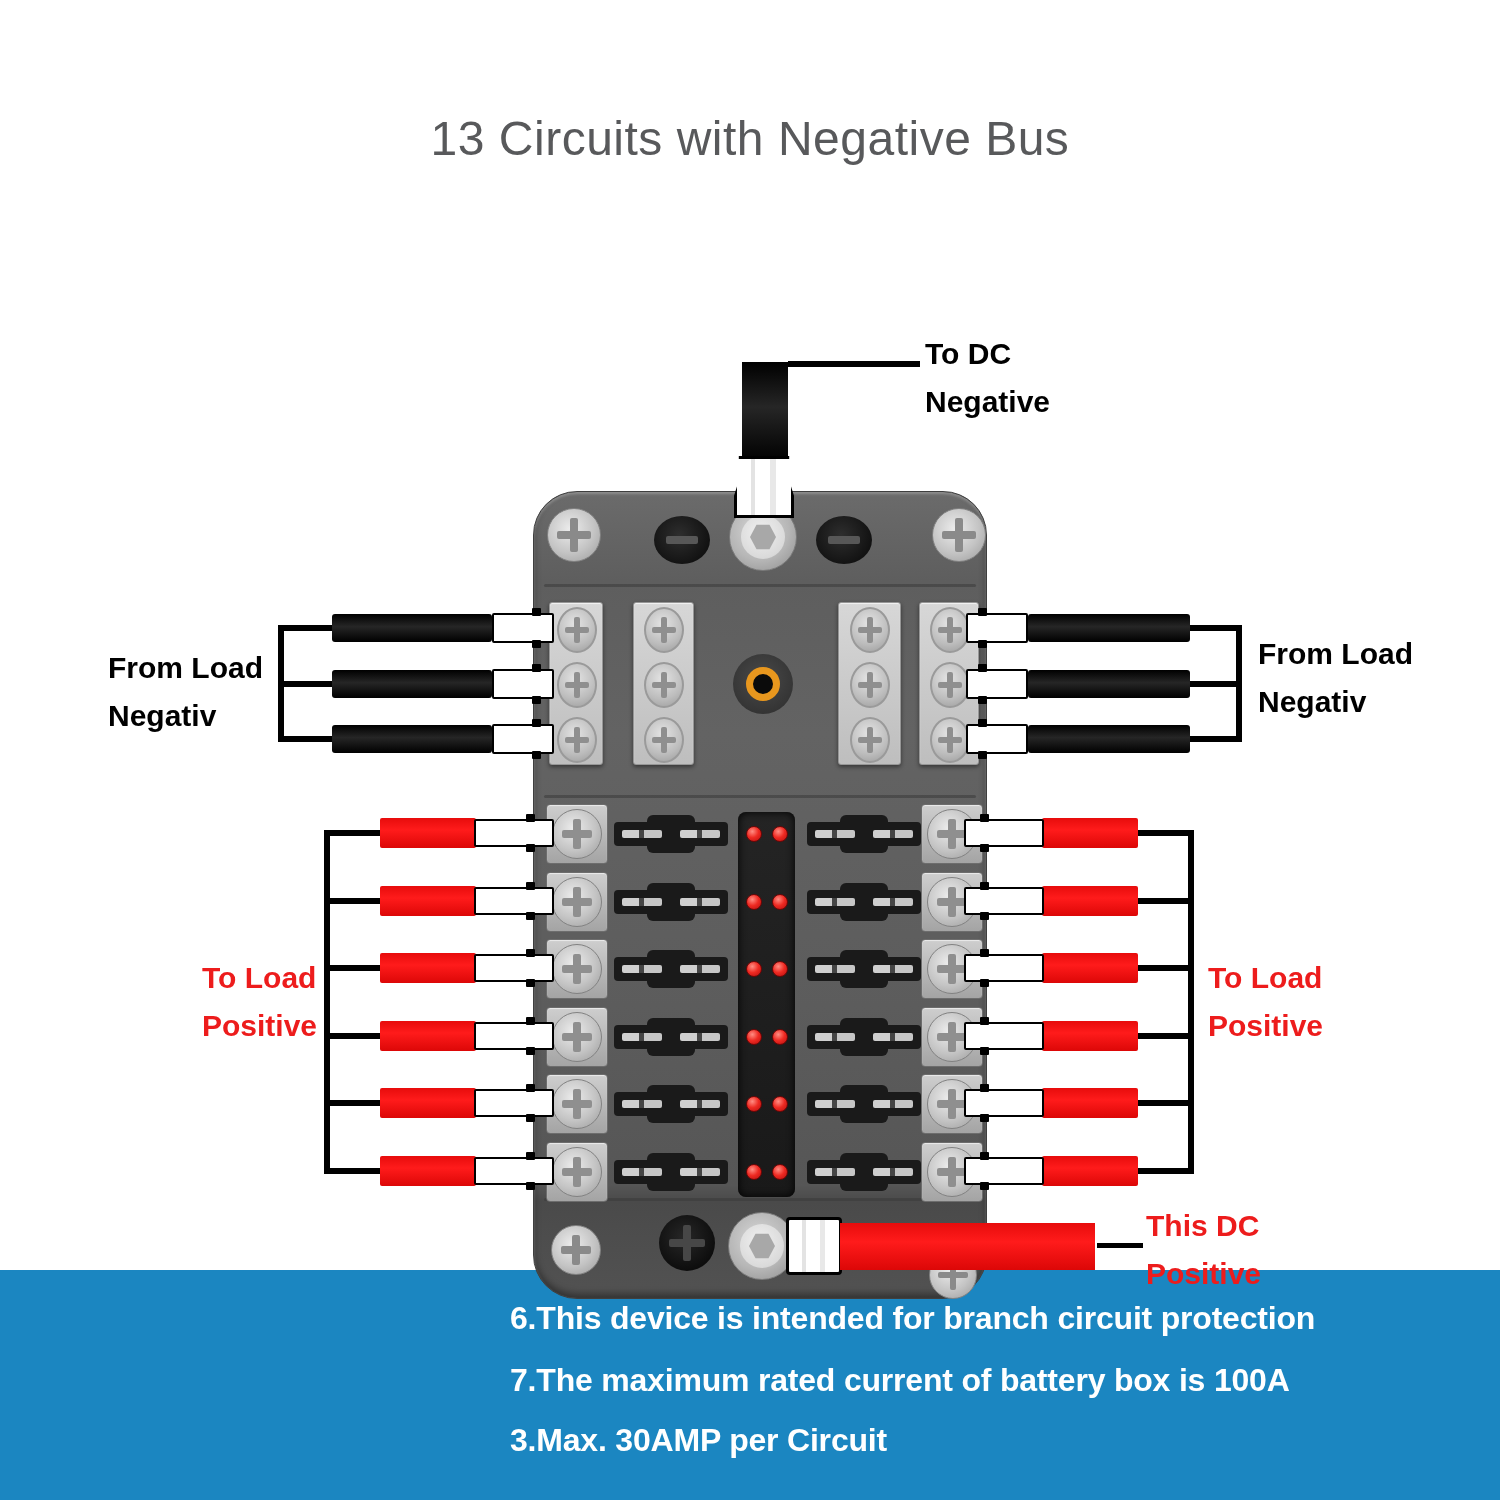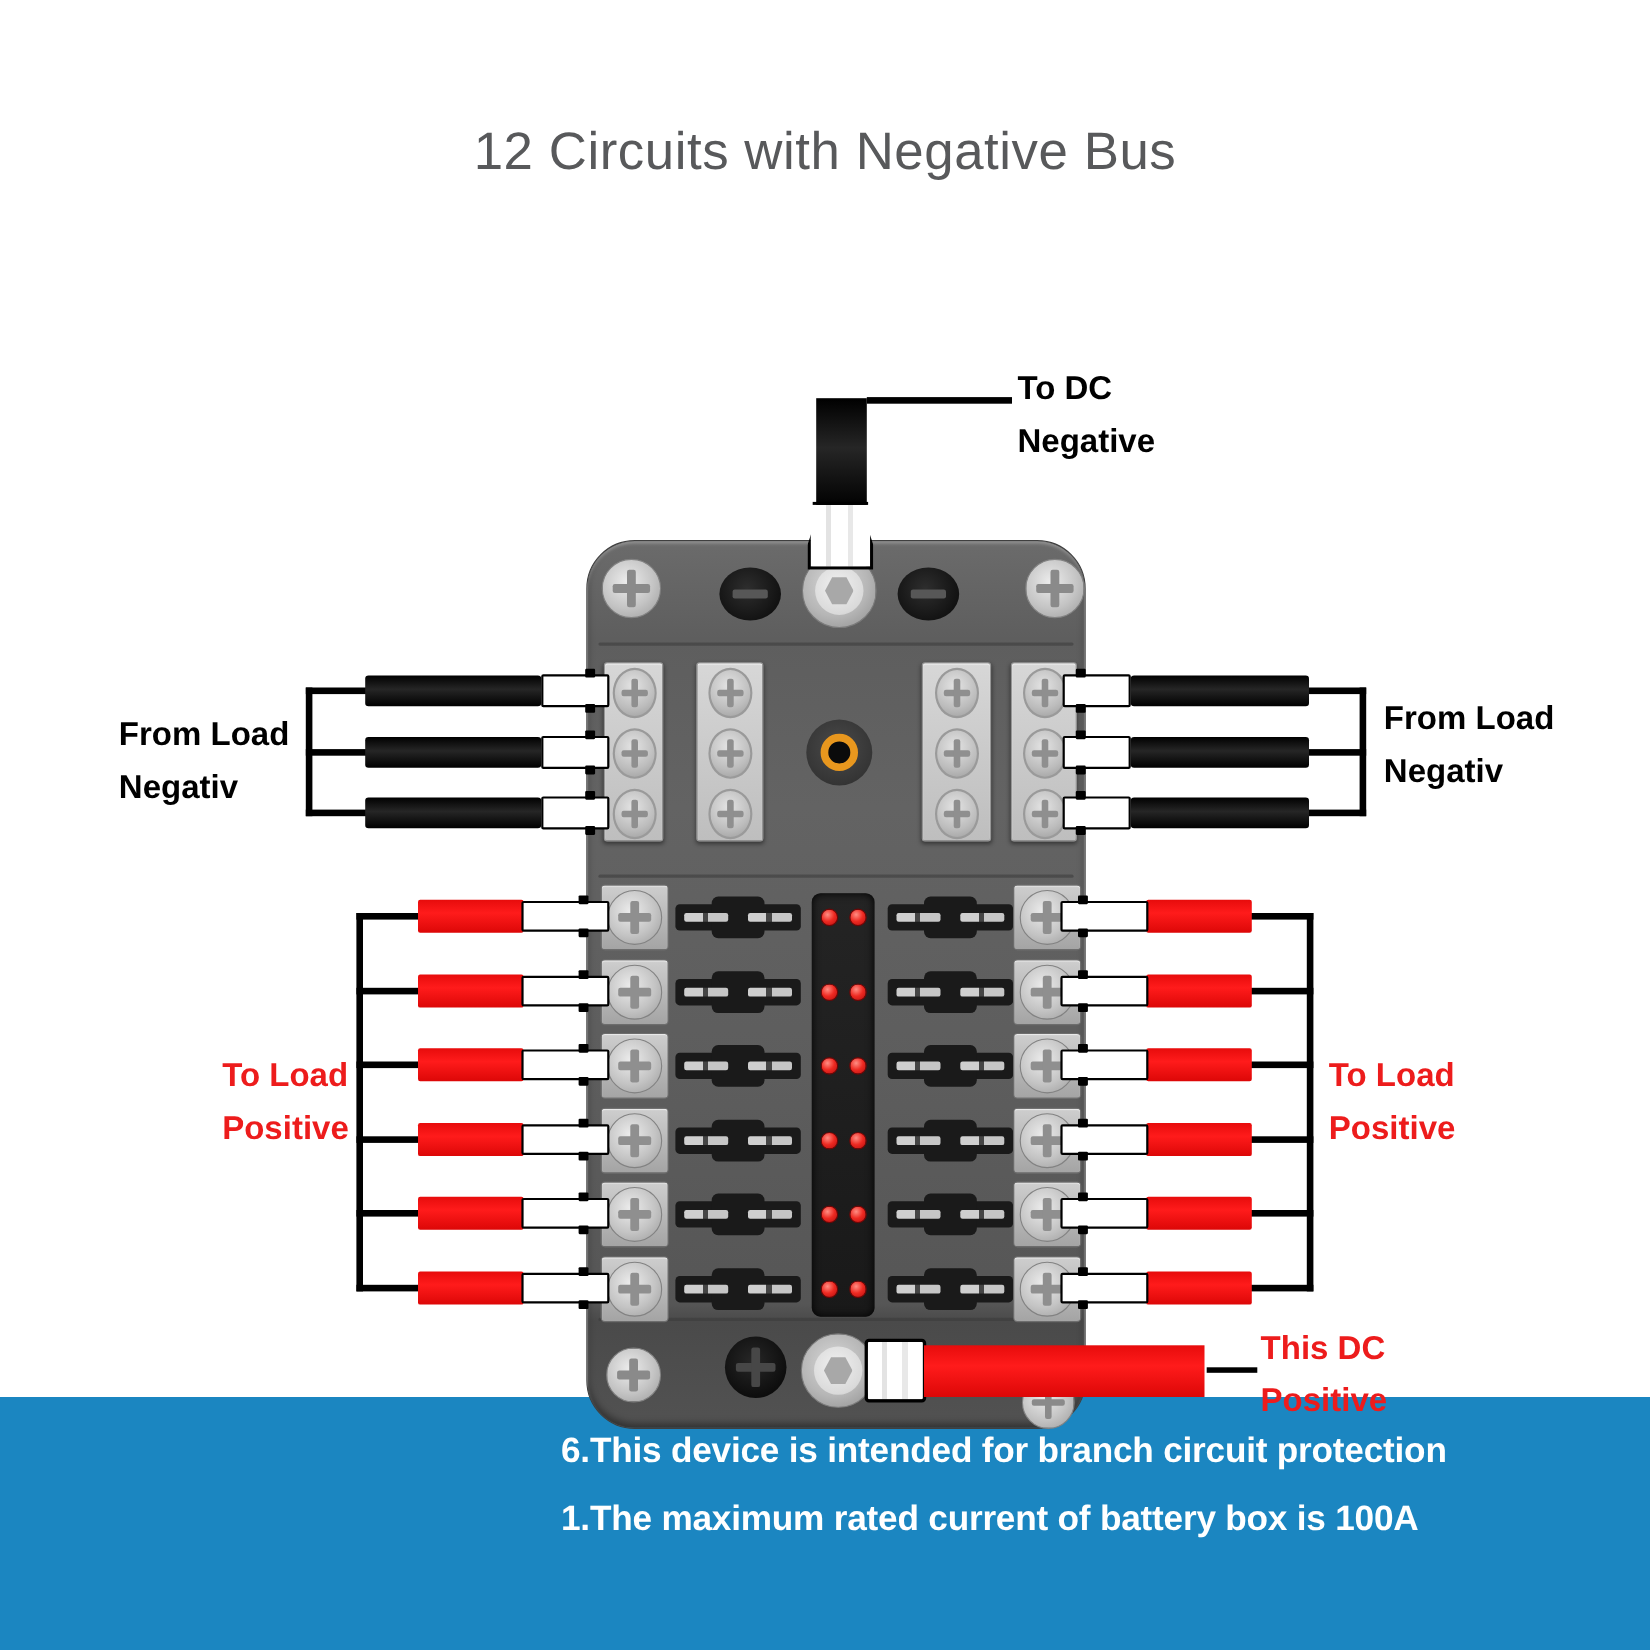--- a/index.html
+++ b/index.html
@@ -89,7 +89,7 @@
 
 <div class="page">
 
-  <div class="subtitle">12 Circuits with Negative Bus</div>
+  <div class="subtitle">13 Circuits with Negative Bus</div>
 
   <div class="abs" style="left:0;top:106px;width:1500px;height:1164px">
 

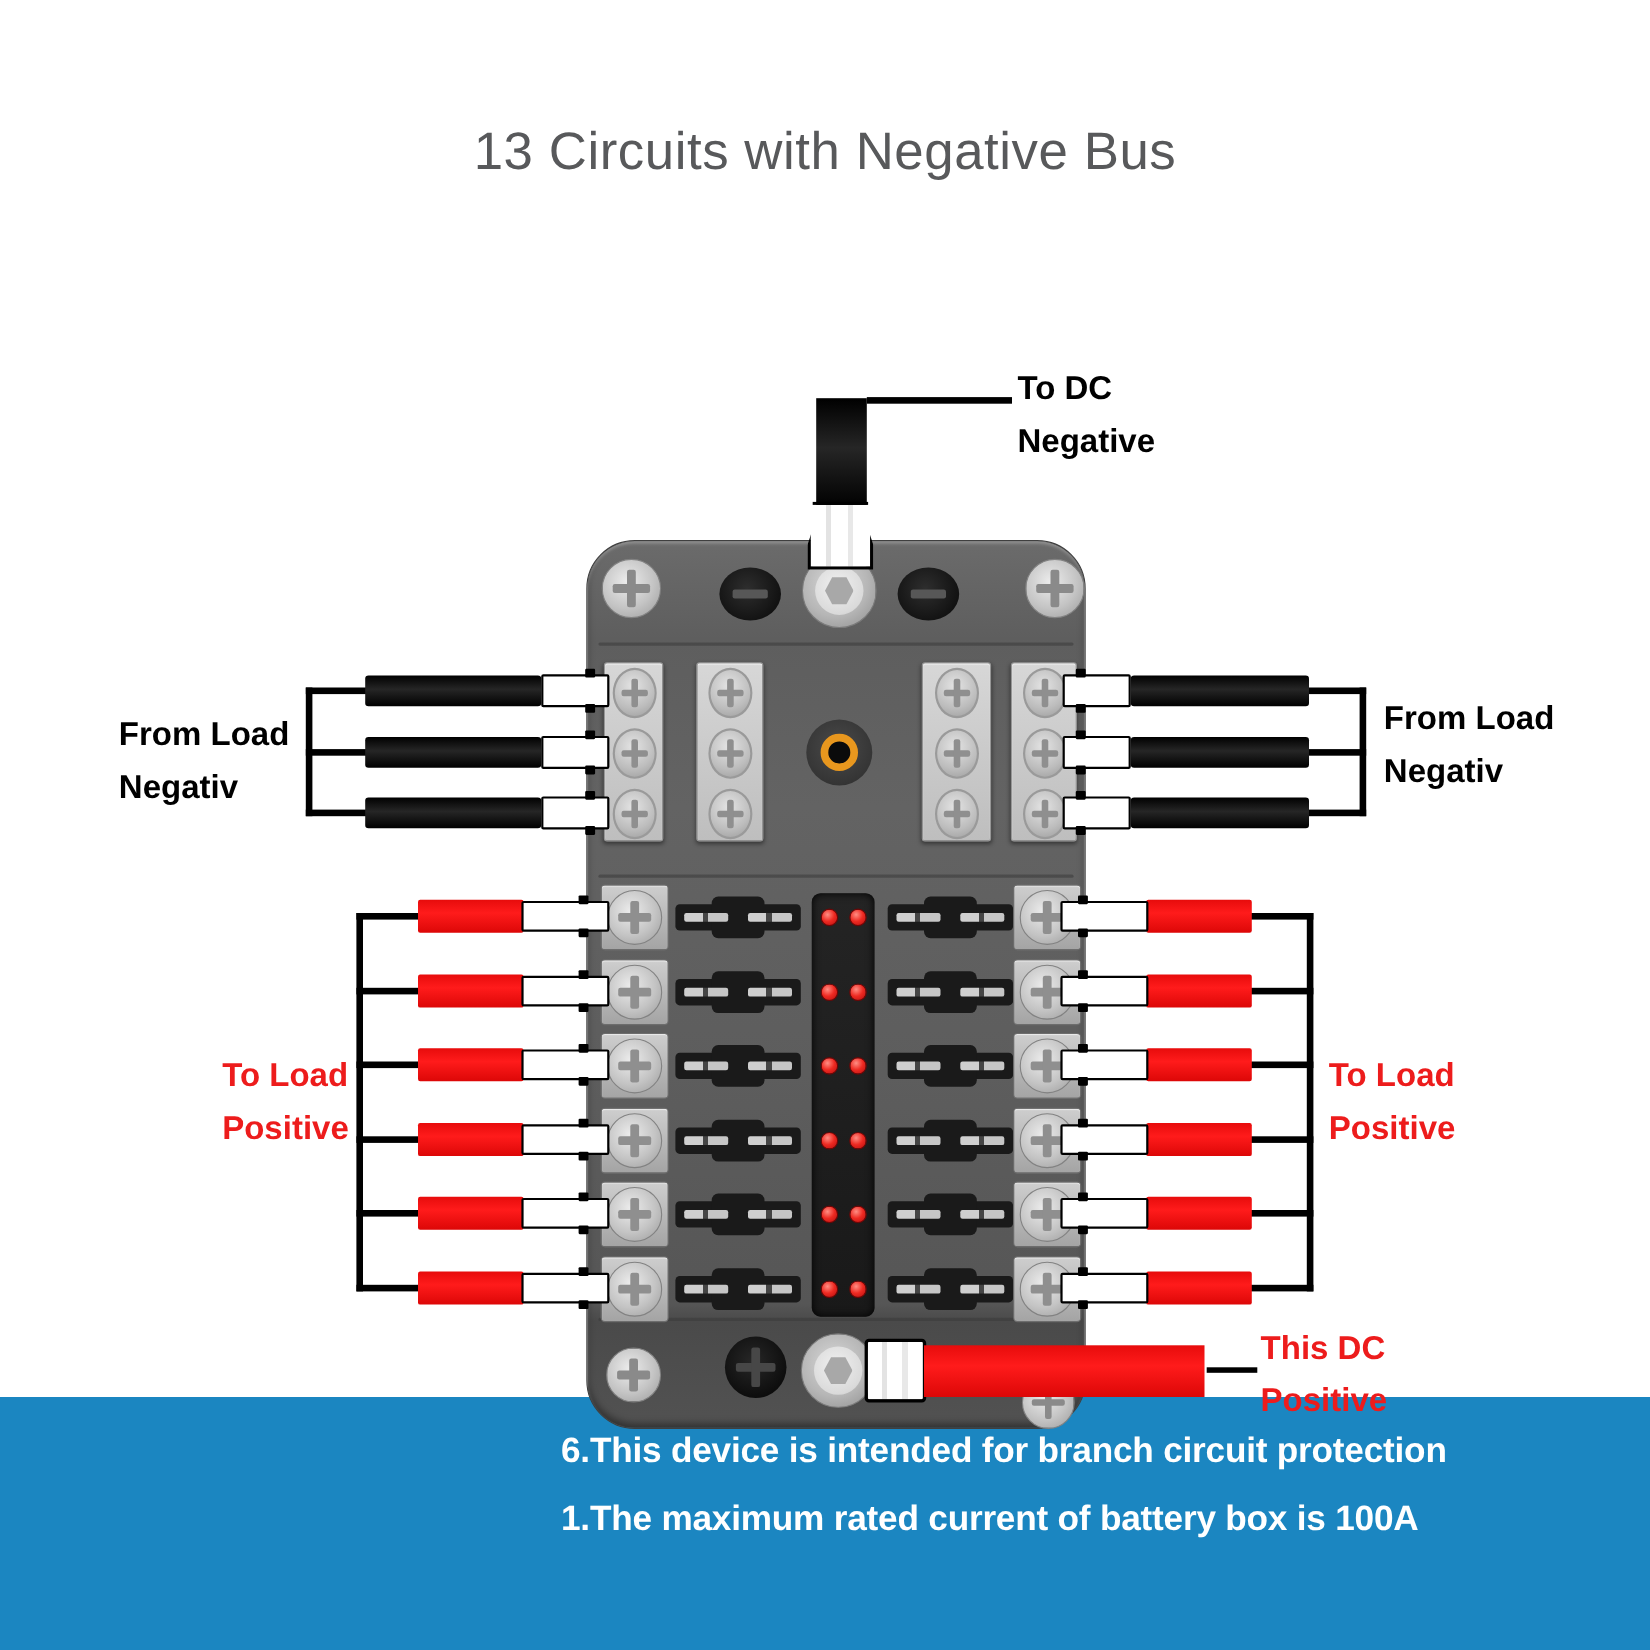--- a/index.html
+++ b/index.html
@@ -343,7 +343,7 @@
 
   <footer class="banner banner-bottom">
     <div class="note-item" style="left:510px;top:28px">6.This device is intended for branch circuit protection</div>
-    <div class="note-item" style="left:510px;top:90px">1.The maximum rated current of battery box is 100A</div>
+    <div class="note-item" style="left:510px;top:90px">7.The maximum rated current of battery box is 100A</div>
   </footer>
 
 </div>

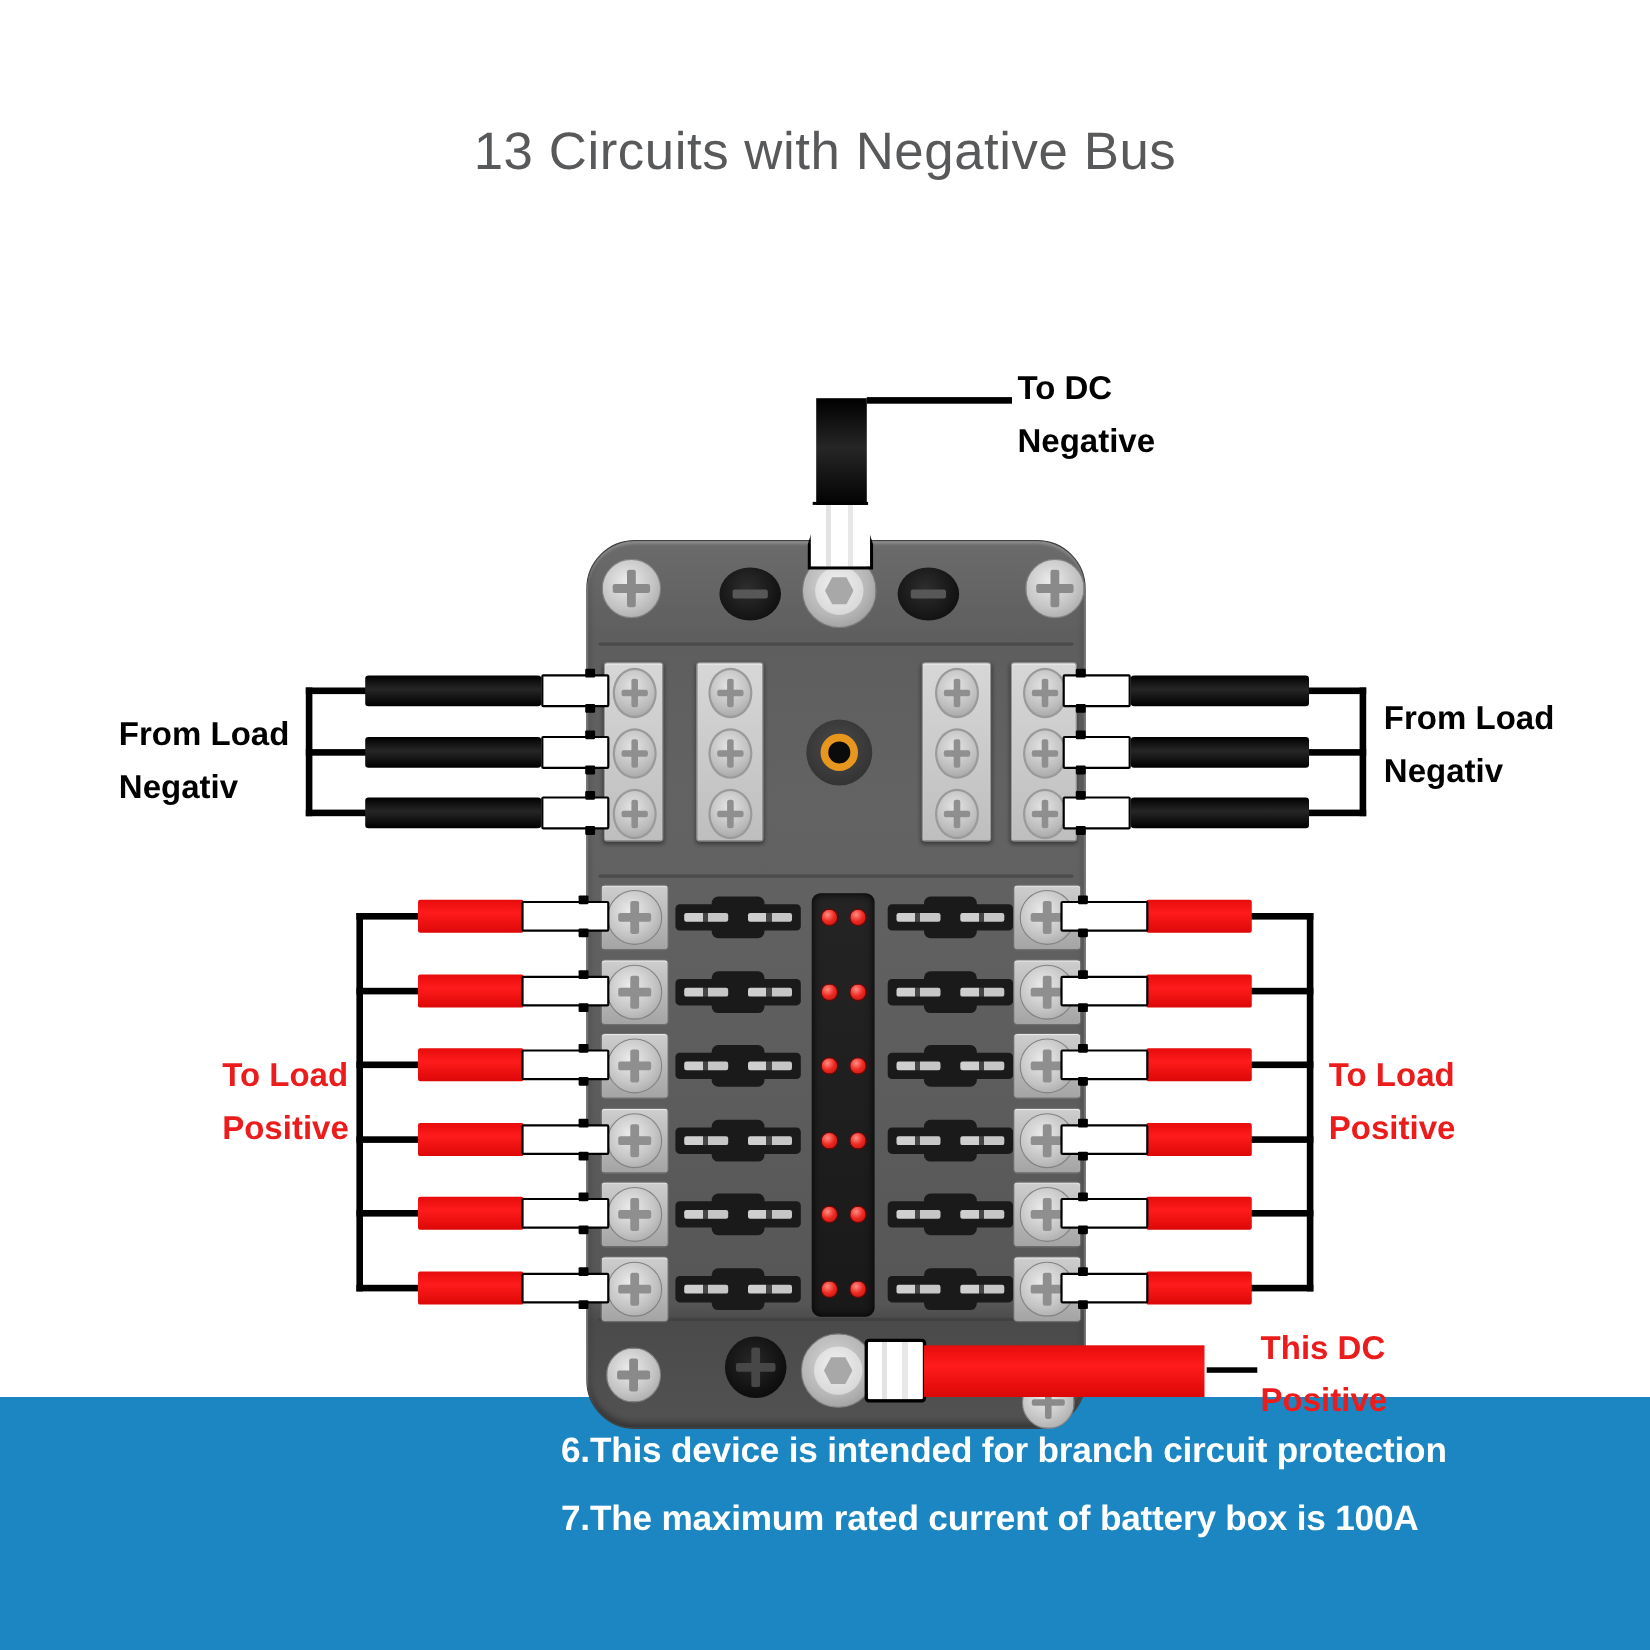--- a/index.html
+++ b/index.html
@@ -344,6 +344,7 @@
   <footer class="banner banner-bottom">
     <div class="note-item" style="left:510px;top:28px">6.This device is intended for branch circuit protection</div>
     <div class="note-item" style="left:510px;top:90px">7.The maximum rated current of battery box is 100A</div>
+    <div class="note-item" style="left:510px;top:150px">3.Max. 30AMP per Circuit</div>
   </footer>
 
 </div>

